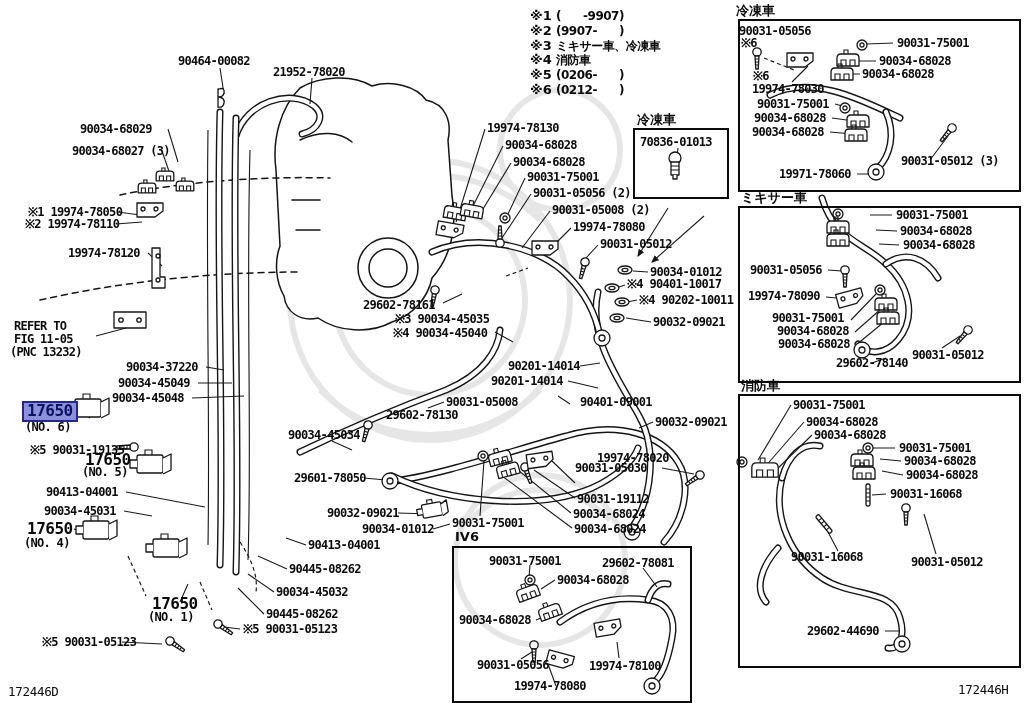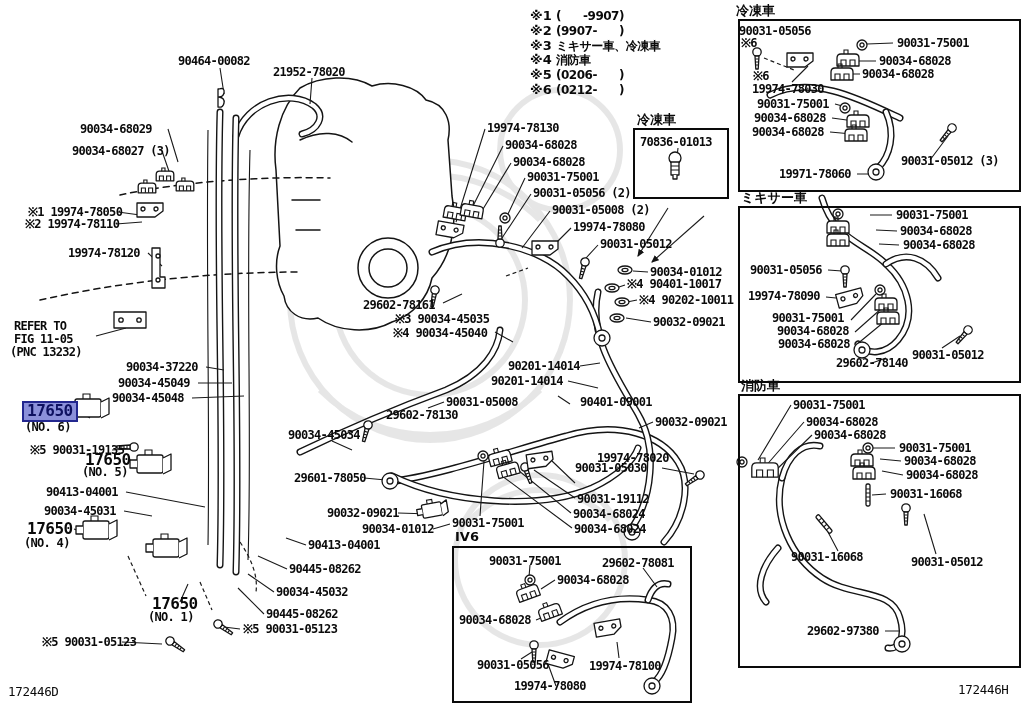--- a/index.html
+++ b/index.html
@@ -368,7 +368,7 @@
       <div class="lbl" style="left: 890px; top: 488px;">90031-16068</div>
       <div class="lbl" style="left: 791px; top: 551px;">90031-16068</div>
       <div class="lbl" style="left: 911px; top: 556px;">90031-05012</div>
-      <div class="lbl" style="left: 807px; top: 625px;">29602-97380</div>
+      <div class="lbl" style="left: 807px; top: 625px;">29602-44690</div>
     </div>
   <div id="panels">
       <div class="panel" style="left: 738px; top: 19px; width: 279px; height: 169px;"></div>

